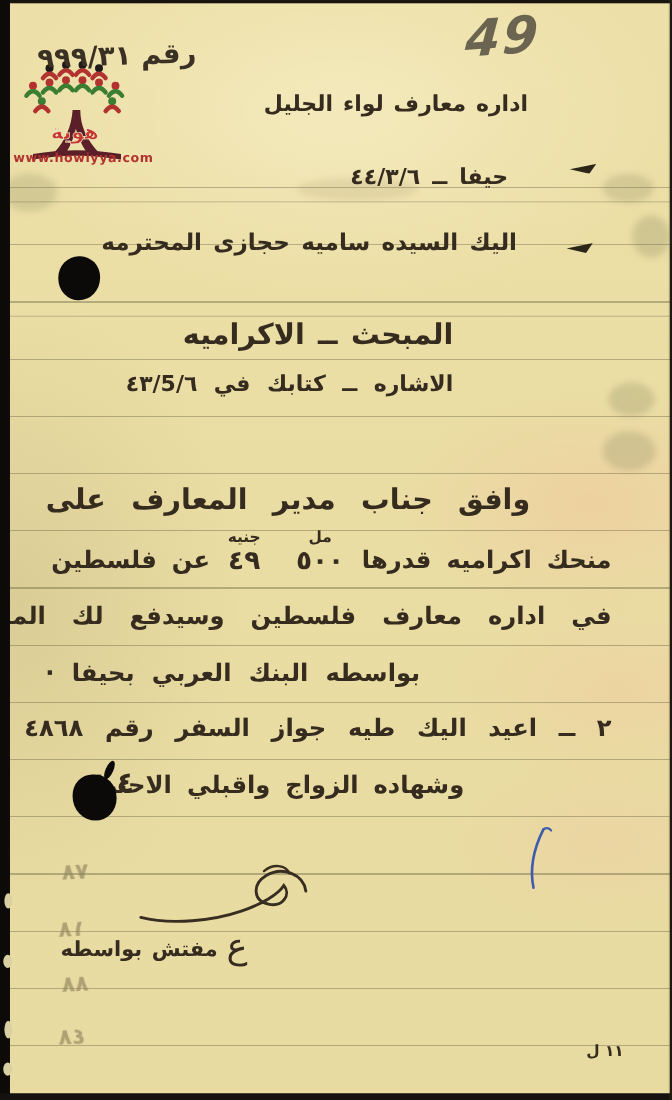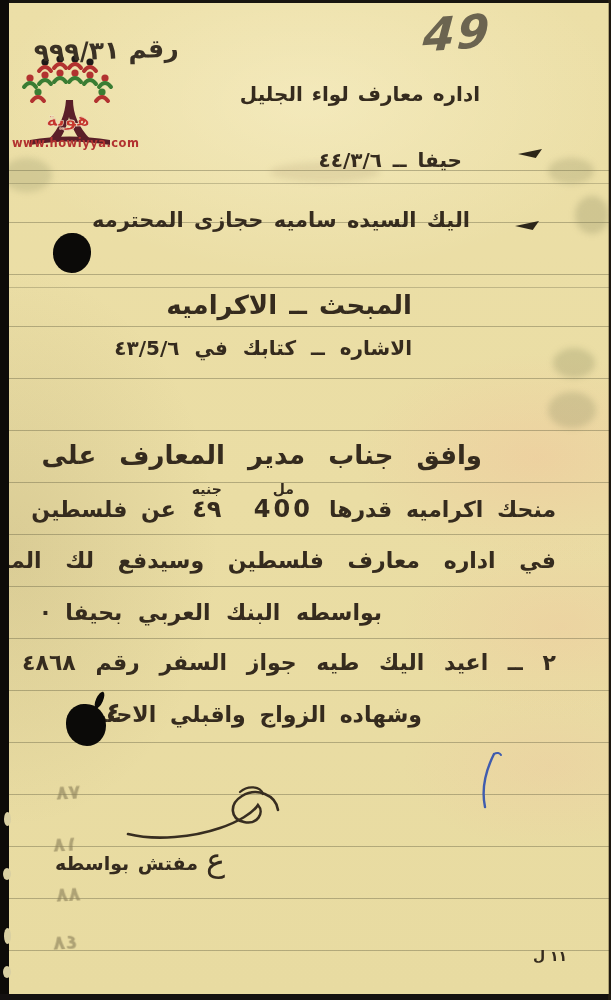--- a/index.html
+++ b/index.html
@@ -170,7 +170,7 @@
   <div id="amount-line" class="ink">
     <span>منحك اكراميه قدرها</span><span class="numstack">
         <span class="unit">مل</span>
-        <span class="num">400</span>
+        <span class="num">٥٠٠</span>
       </span><span class="numstack">
         <span class="unit">جنيه</span>
         <span class="num">٤٩</span>

